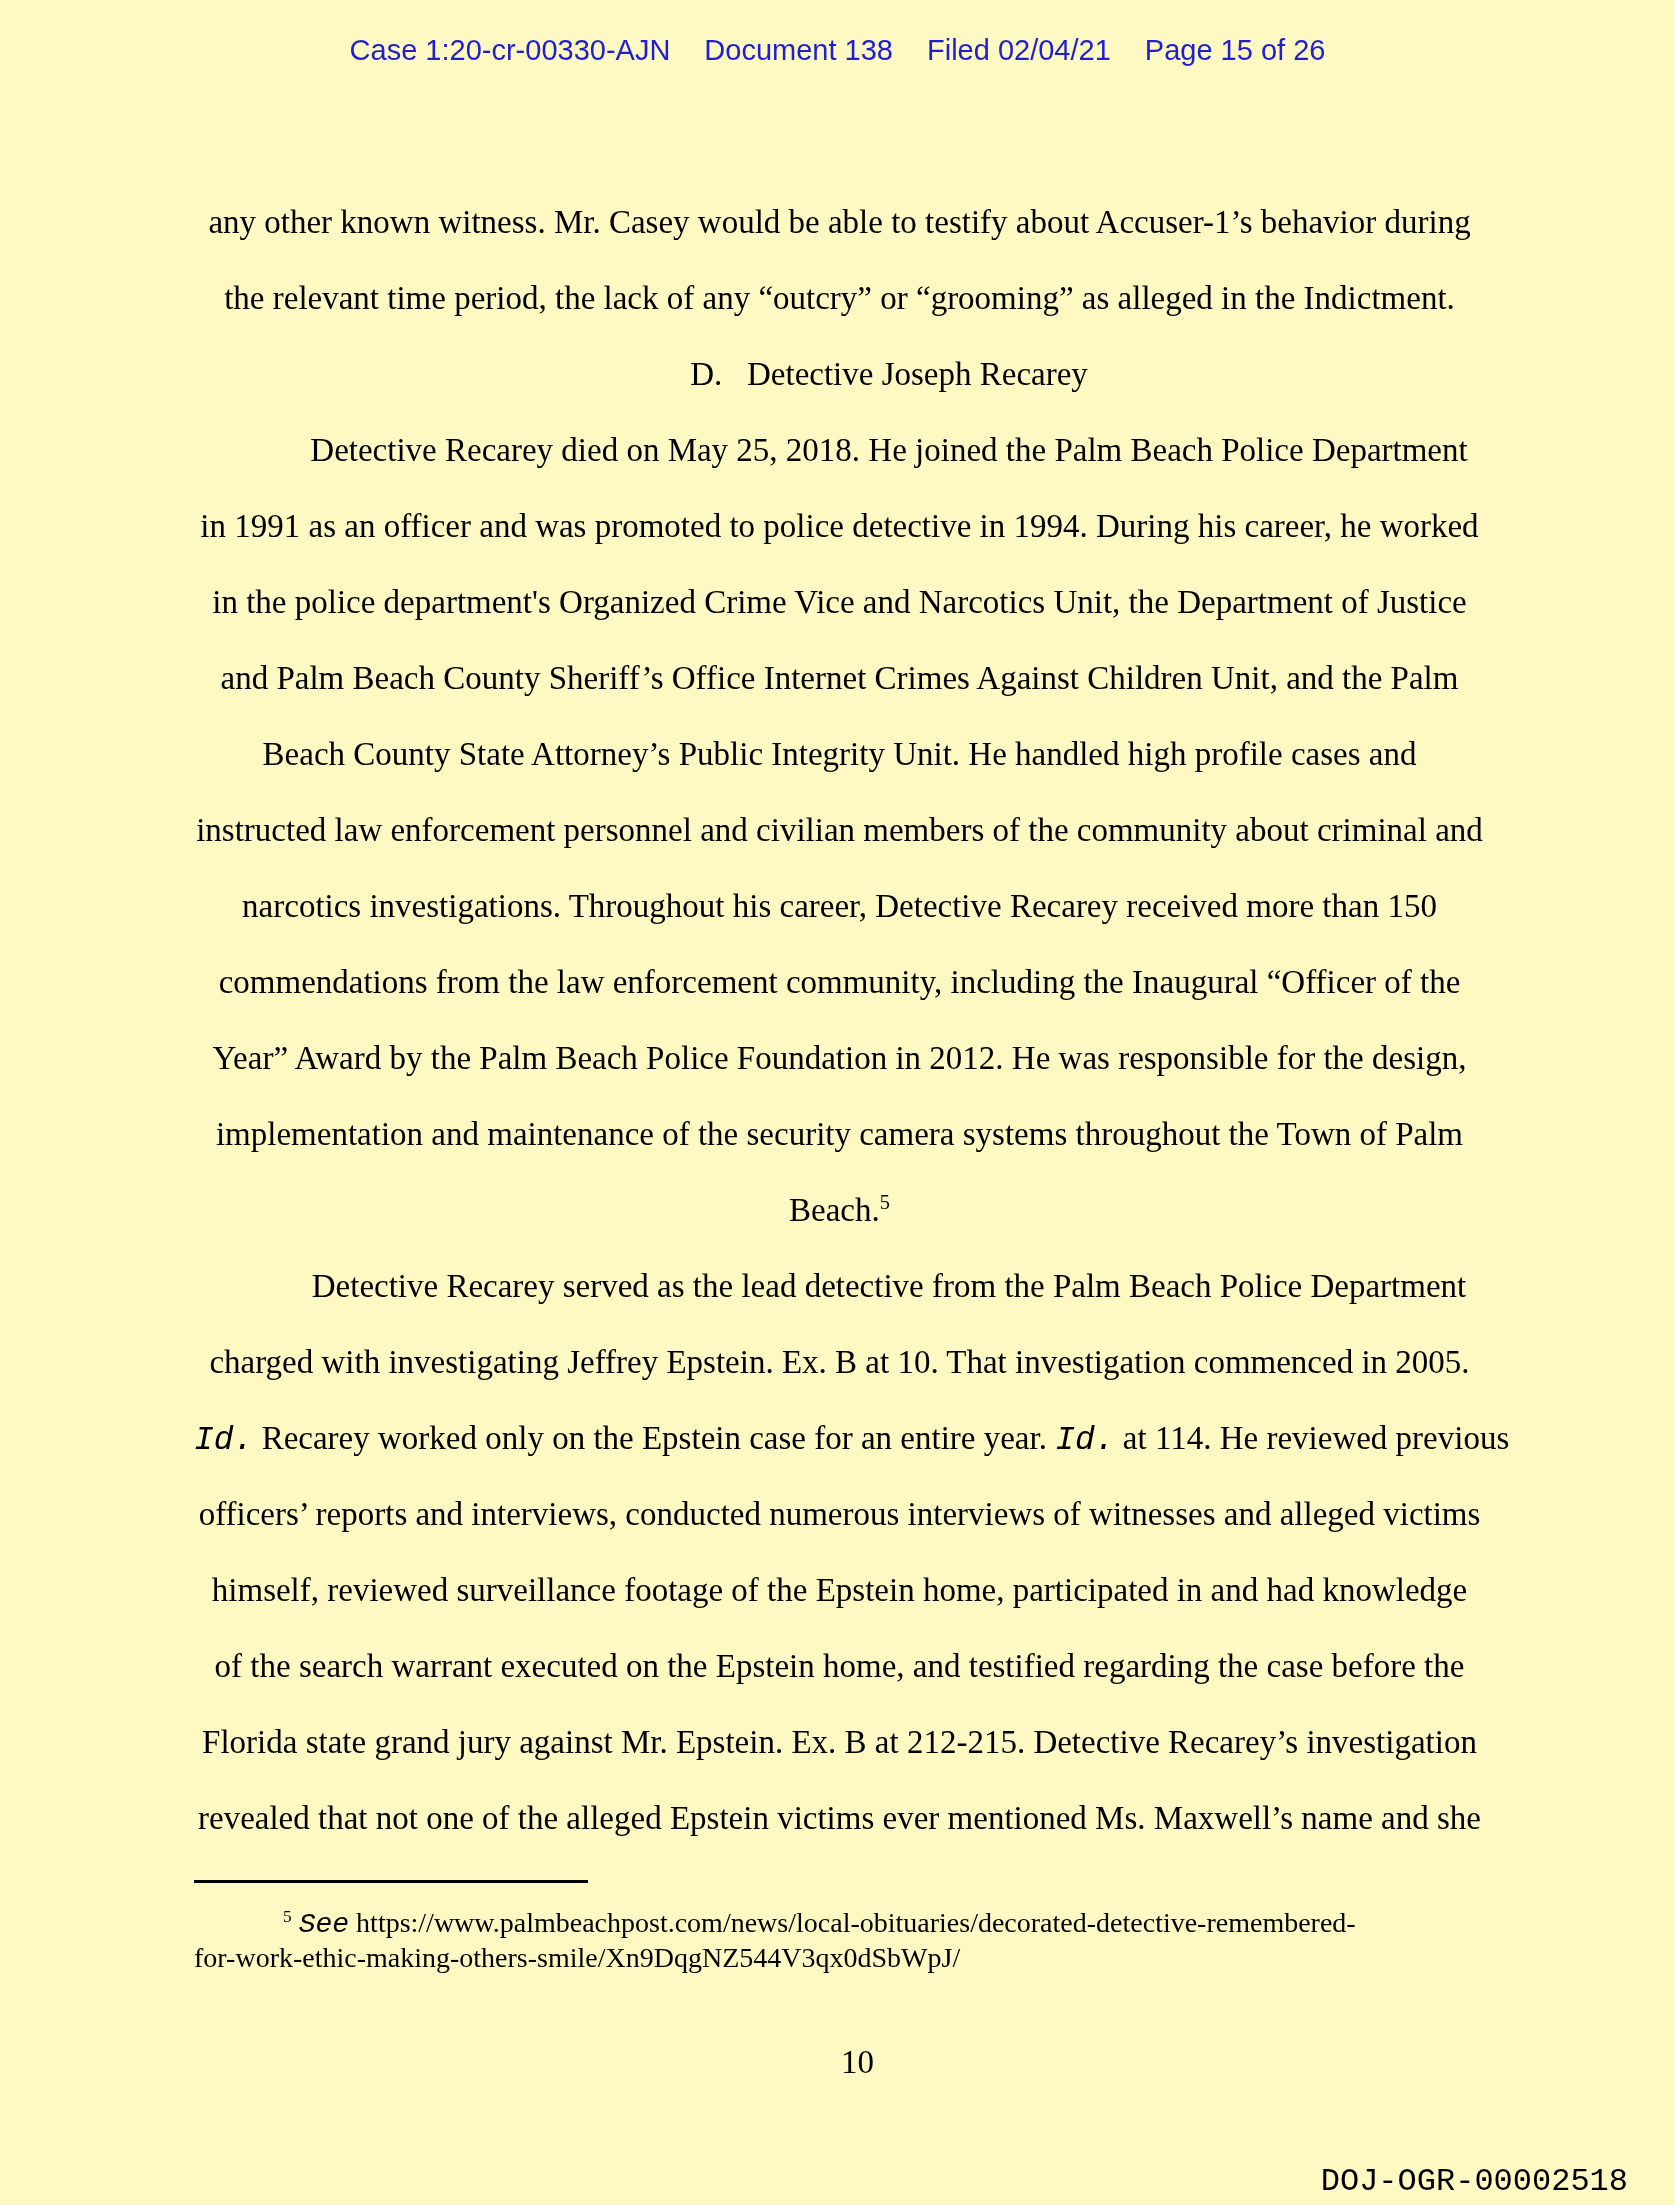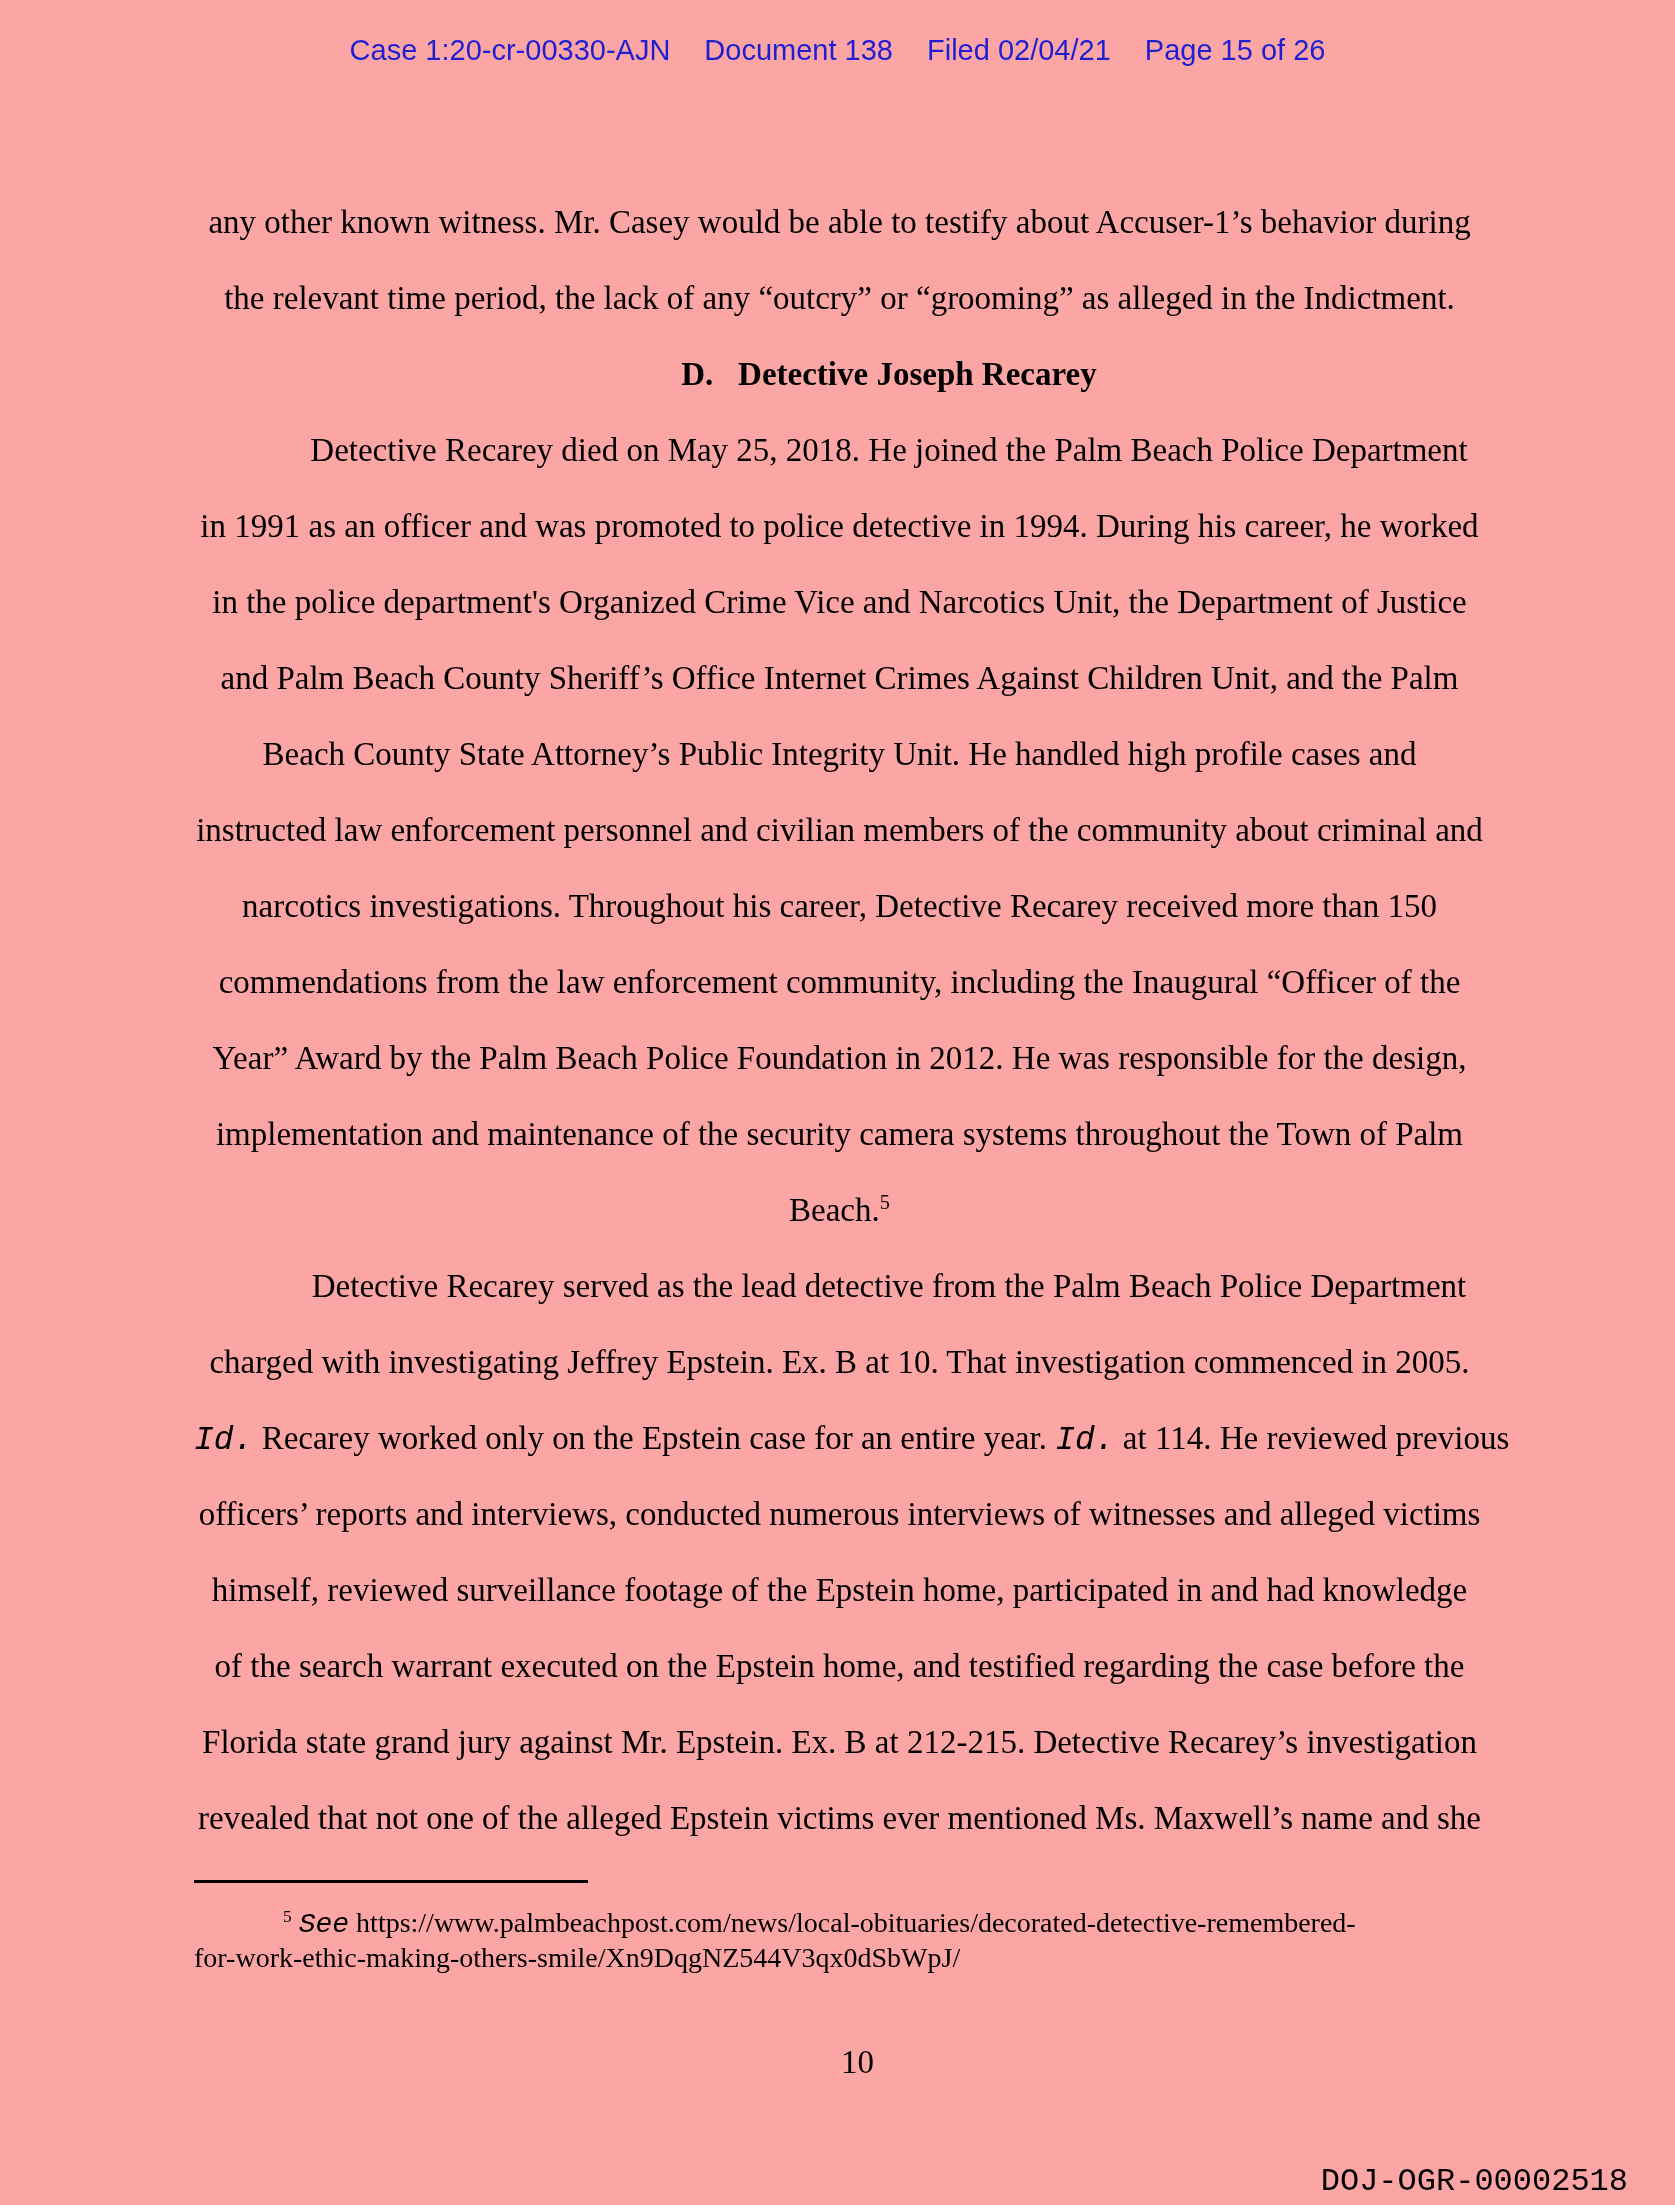--- a/index.html
+++ b/index.html
@@ -7,7 +7,7 @@
     position:relative;
     width:1675px;
     height:2205px;
-    background:#fca5a5;
+    background:#fef9c3;
     font-family:"Liberation Serif", serif;
     color:#000;
     overflow:hidden;

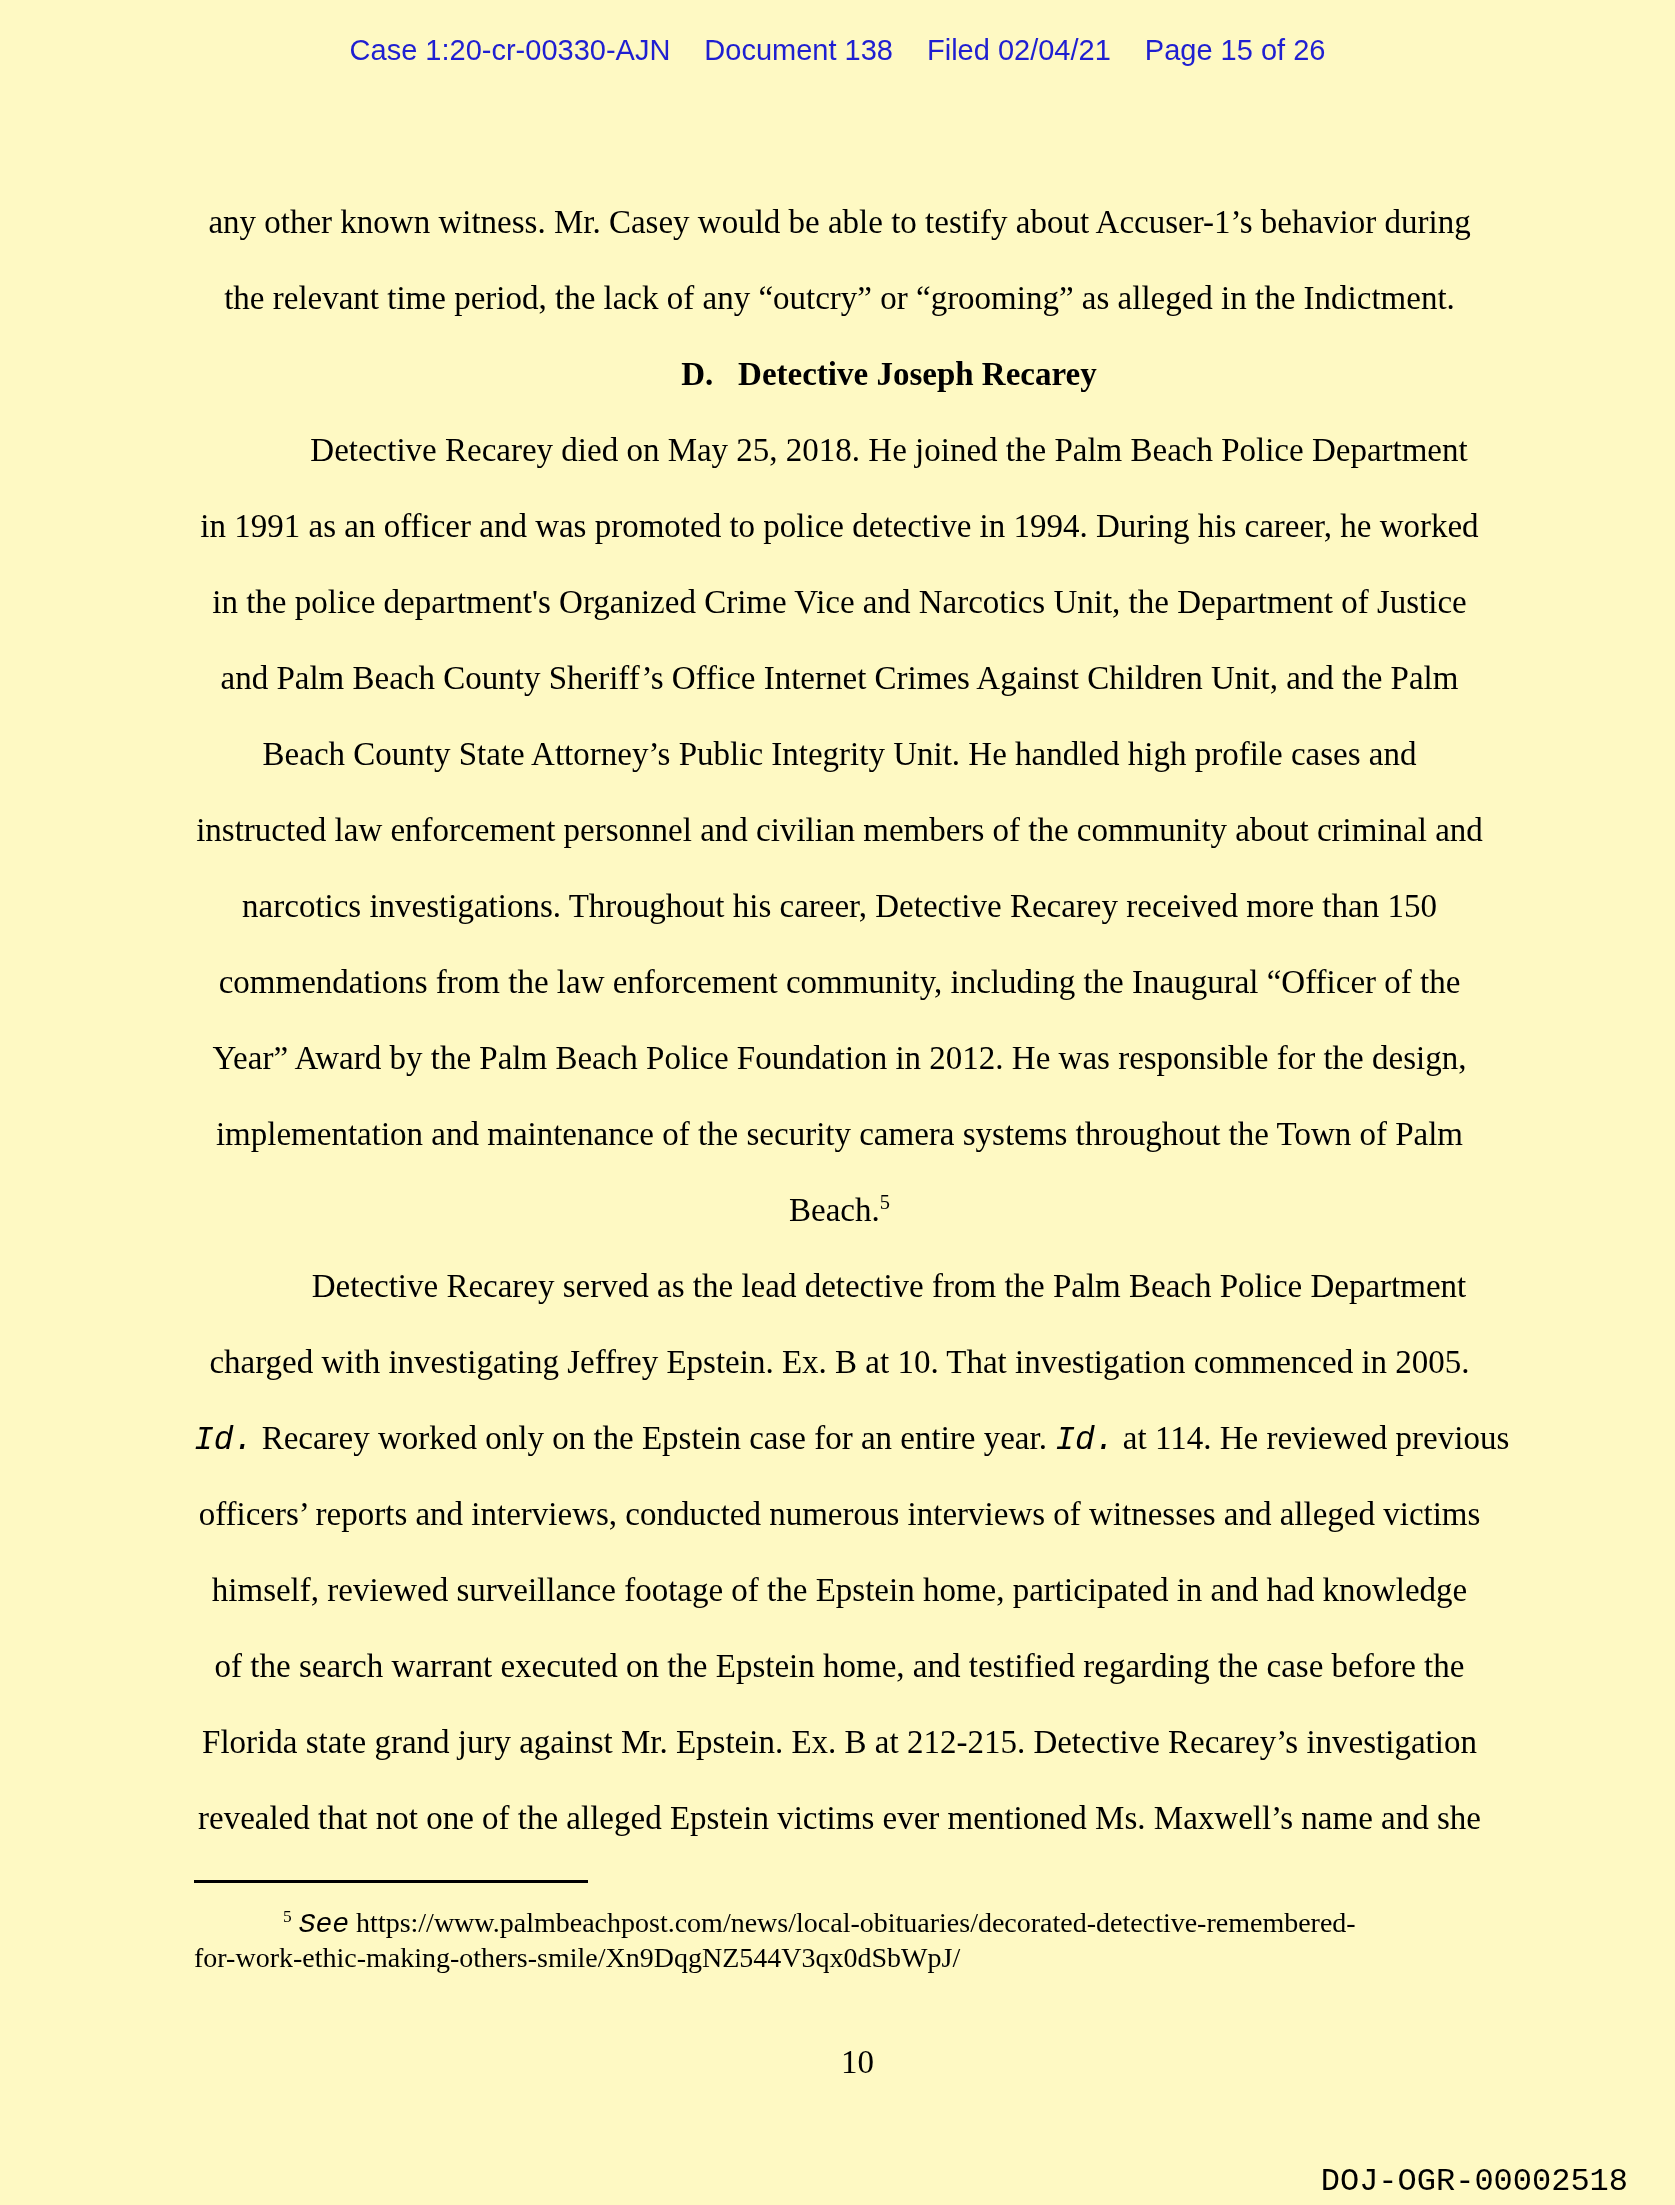--- a/index.html
+++ b/index.html
@@ -36,7 +36,7 @@
     text-align:center;
   }
   .indent{ padding-left:99px; }
-  .bd{ font-weight:bold; }
+  .bd{ font-weight:normal; }
   .it{ font-style:italic;font-family:Liberation Mono, monospace; }
   .sup{
     vertical-align:super;

